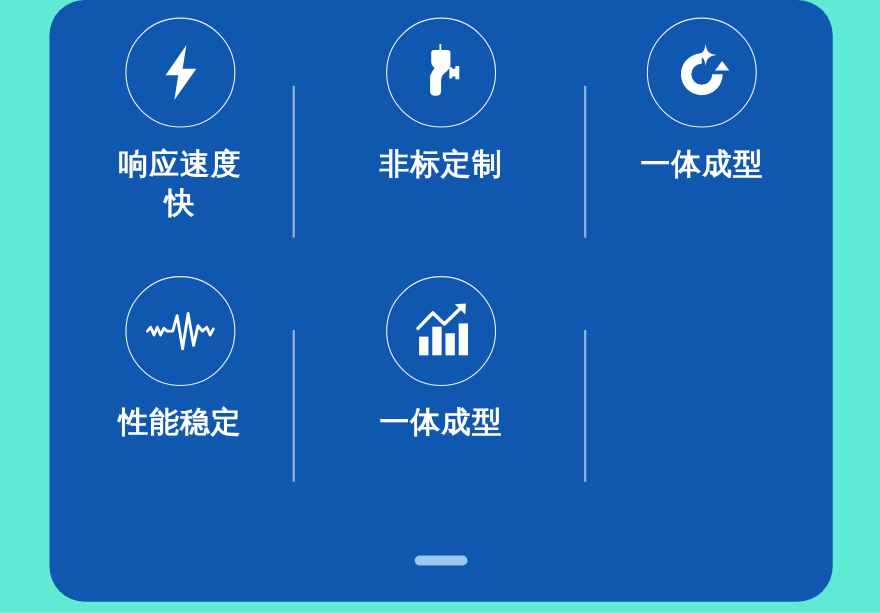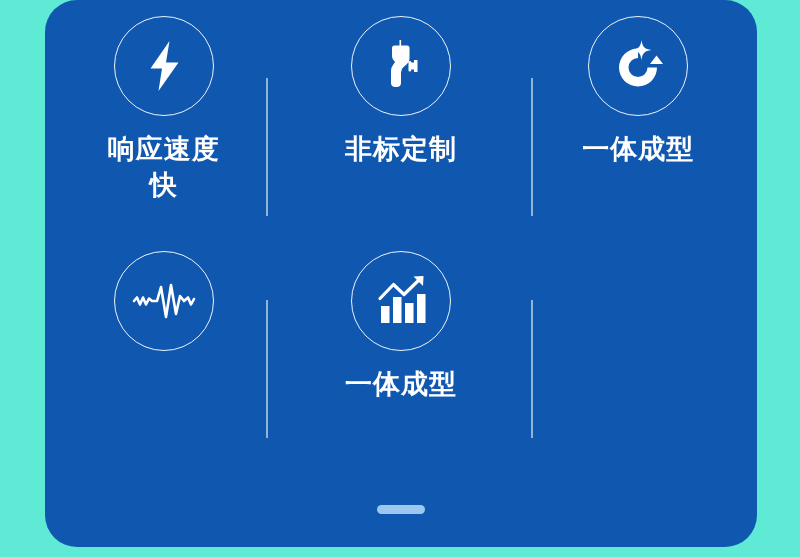--- a/index.html
+++ b/index.html
@@ -169,6 +169,7 @@
             <polyline points="3,31 6,27.5 9,34.5 12,27.5 15,34.5 18,28.5 21,31 26,31 30,17 35,47 40,15 45,44 49,26 53,31 57,27.5 60,34.5 63,29" fill="none" stroke="#ffffff" stroke-width="2.6" stroke-linejoin="round" stroke-linecap="round"></polyline>
           </svg>
         </div>
+        <div class="feature-label wide">性能稳定</div>
       </div>
 
       <div class="feature-cell">

